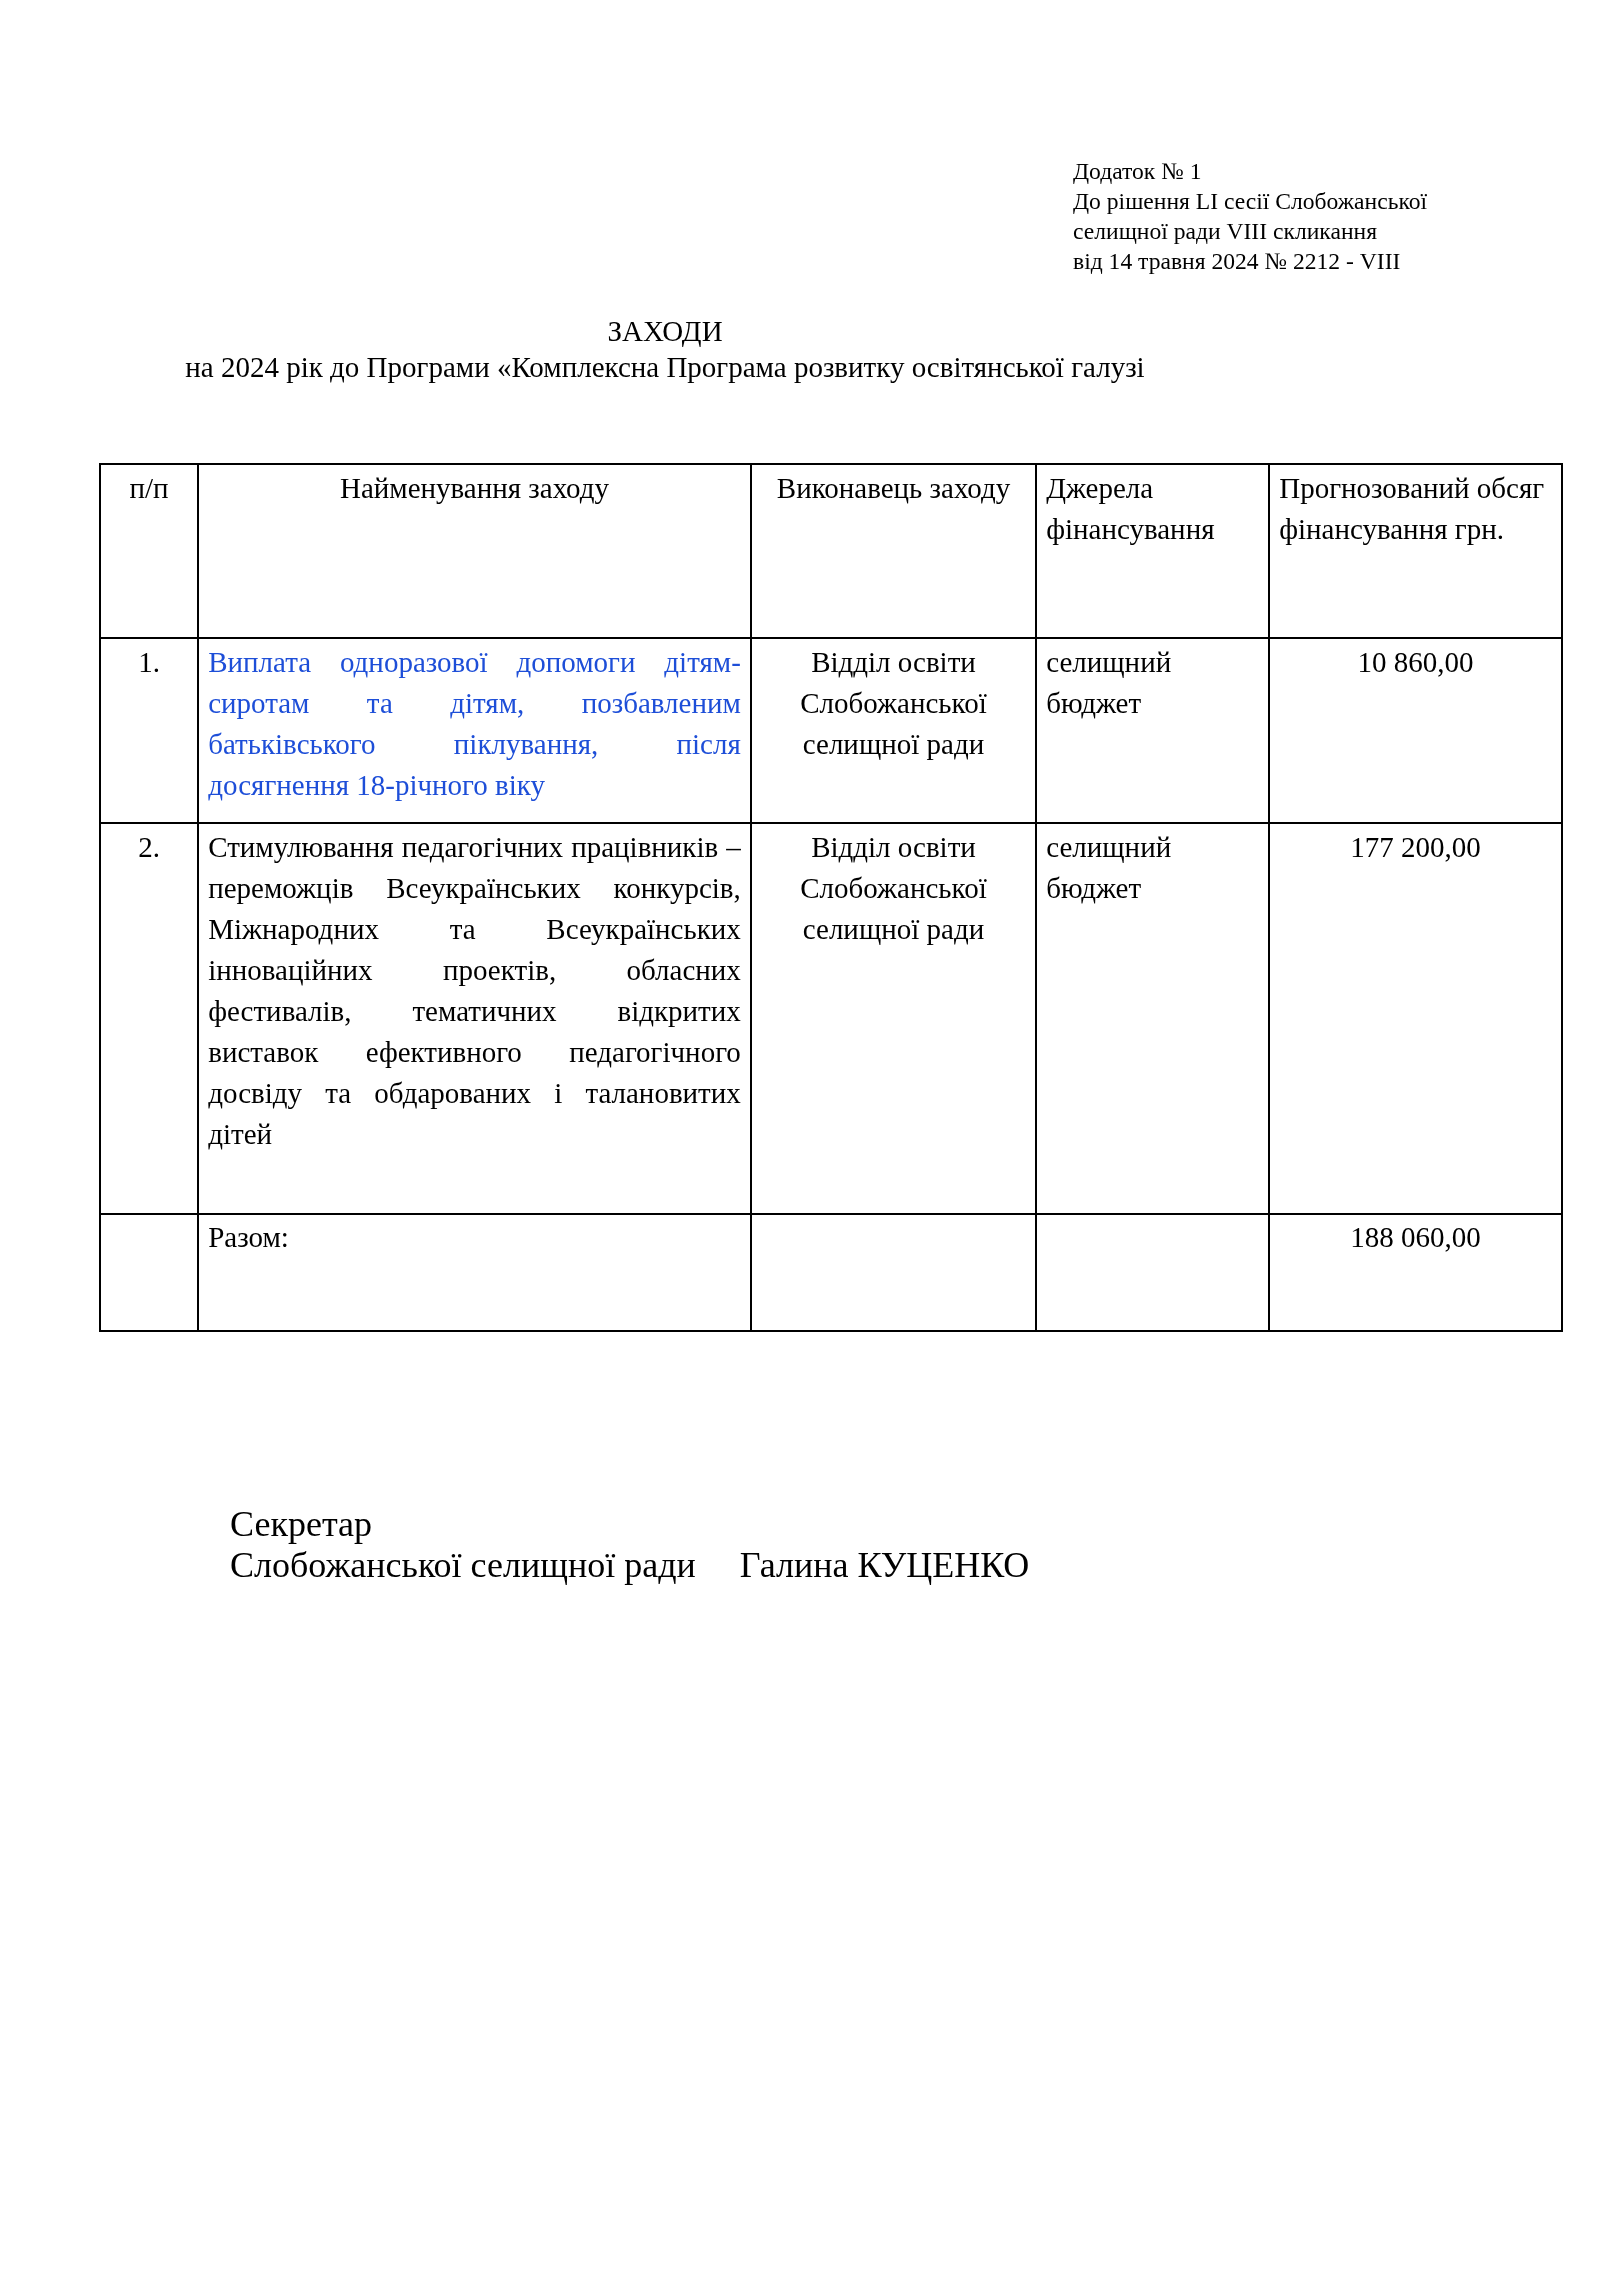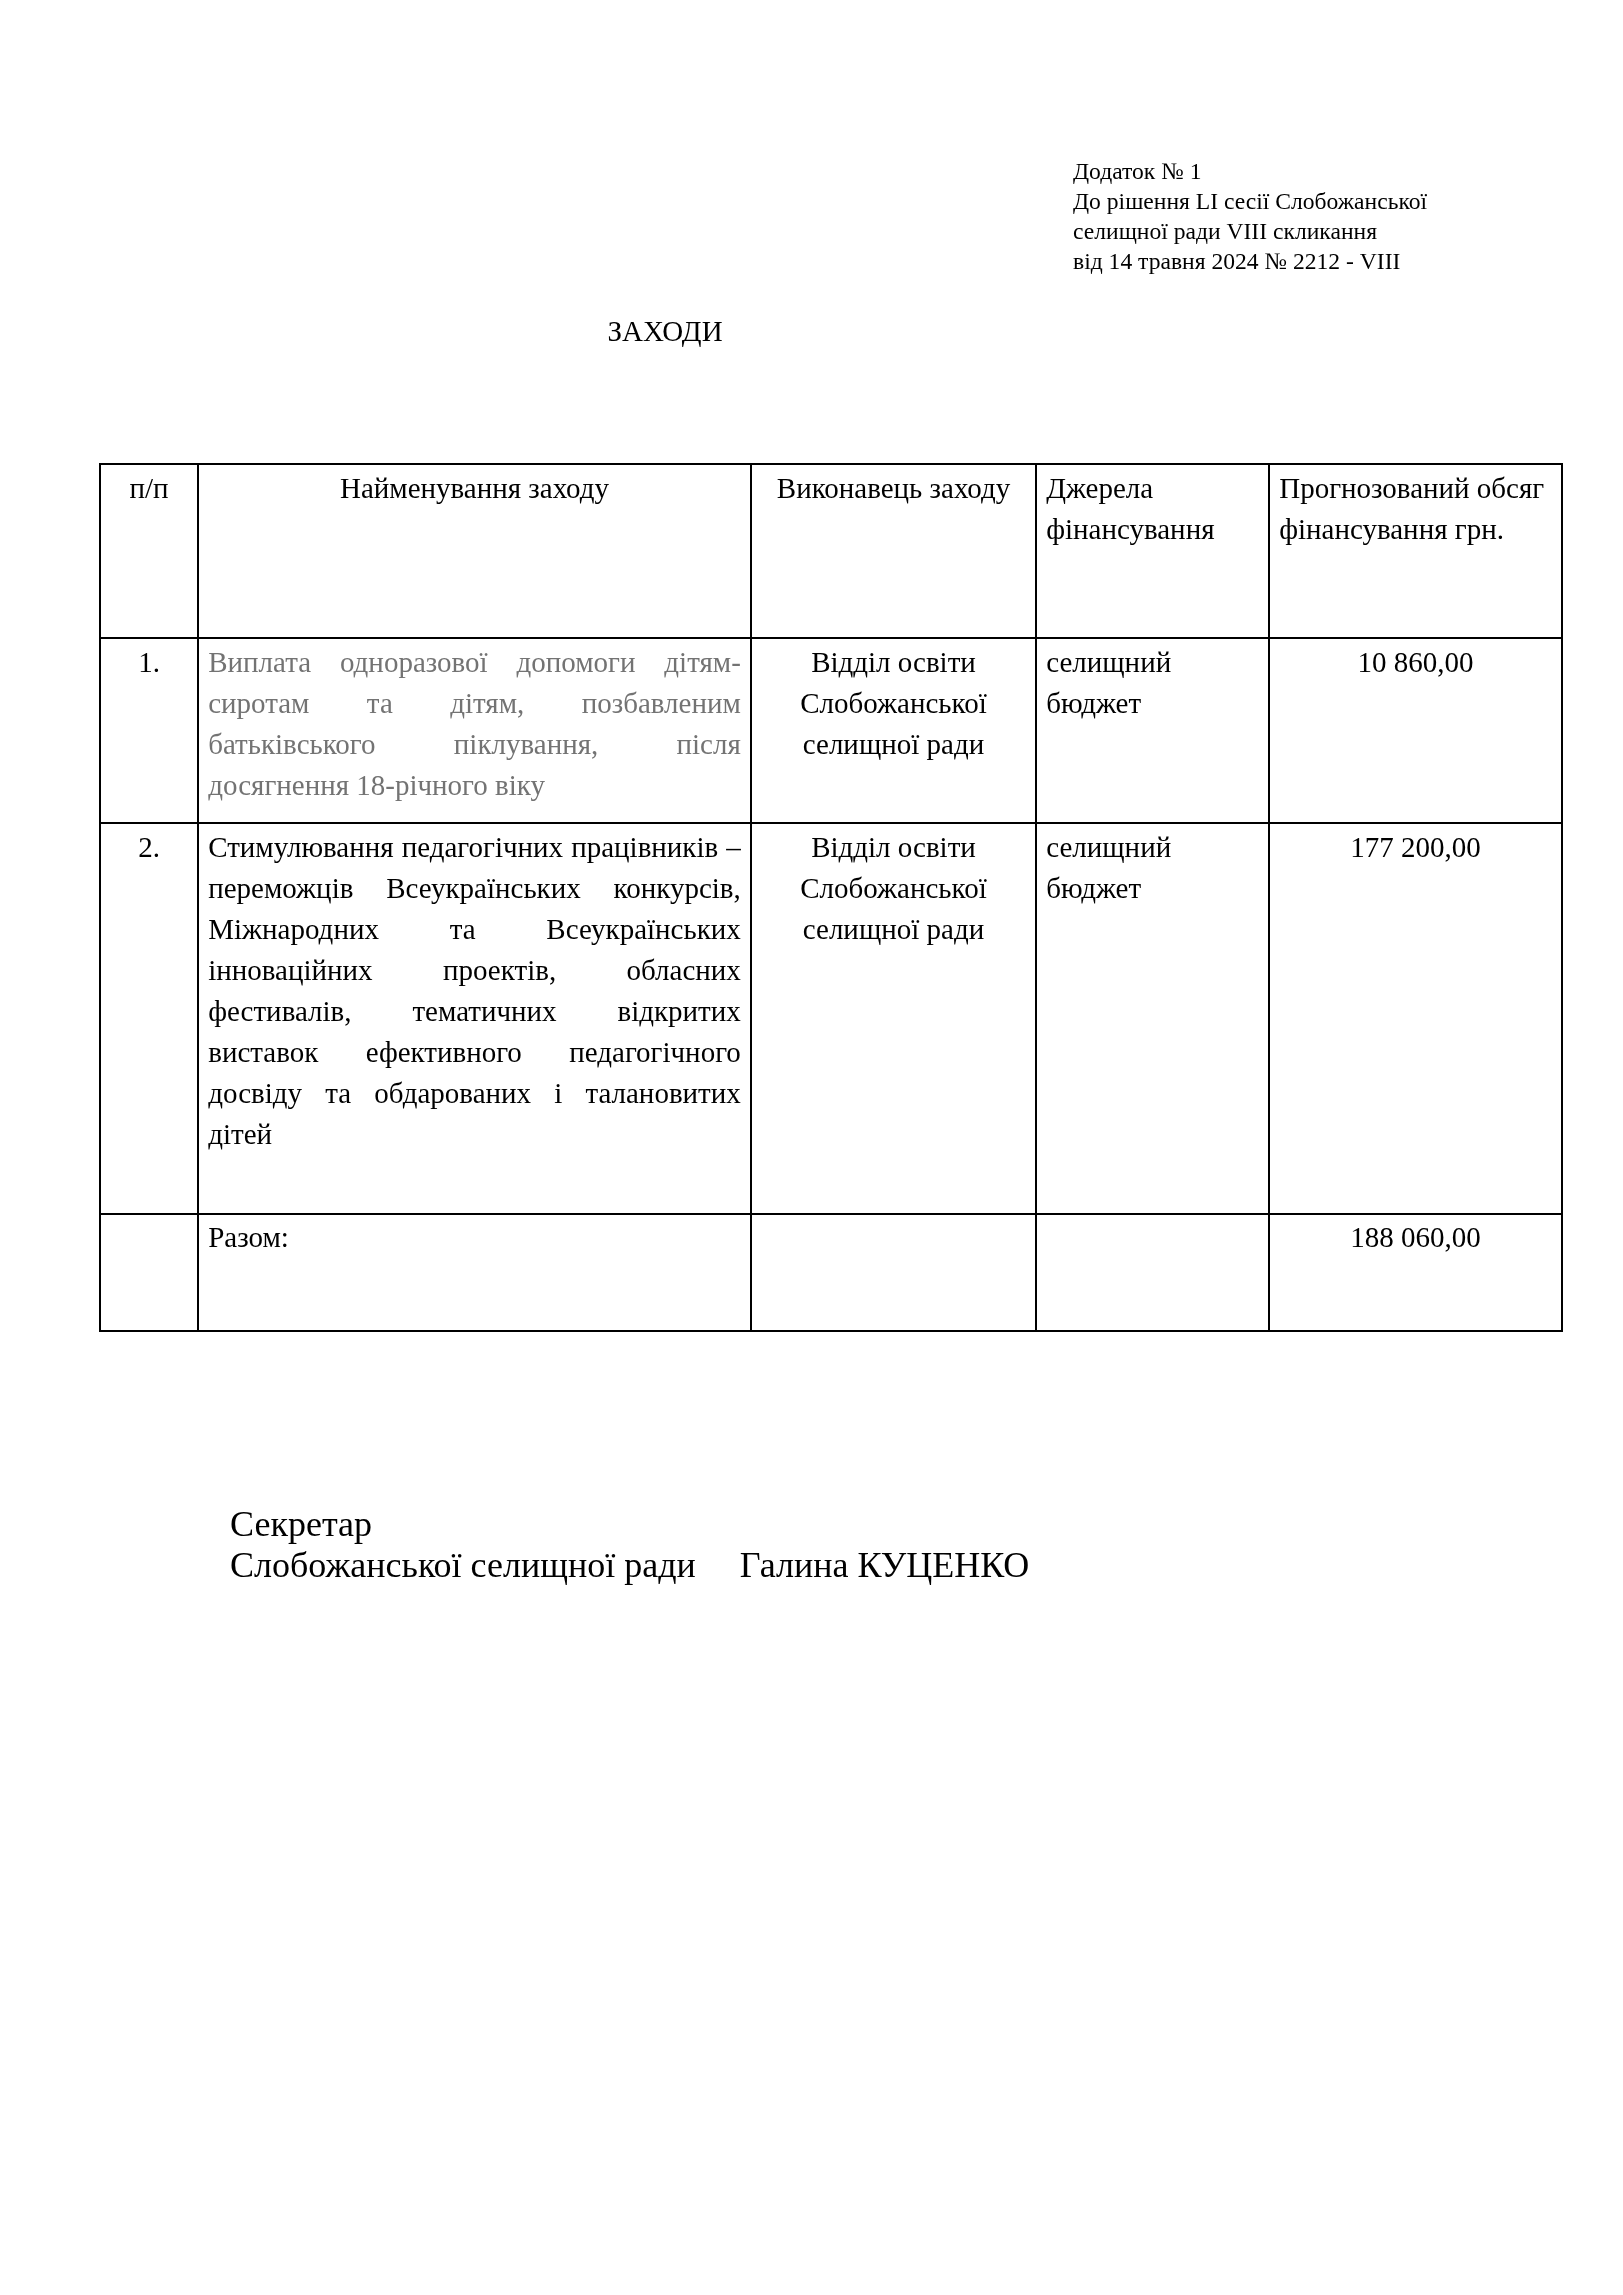--- a/index.html
+++ b/index.html
@@ -55,6 +55,7 @@
 
 <div class="title-block">
   <div>ЗАХОДИ</div>
+  <div>на 2024 рік до Програми «Комплексна Програма розвитку освітянської галузі</div>
 </div>
 
 <table class="measures">

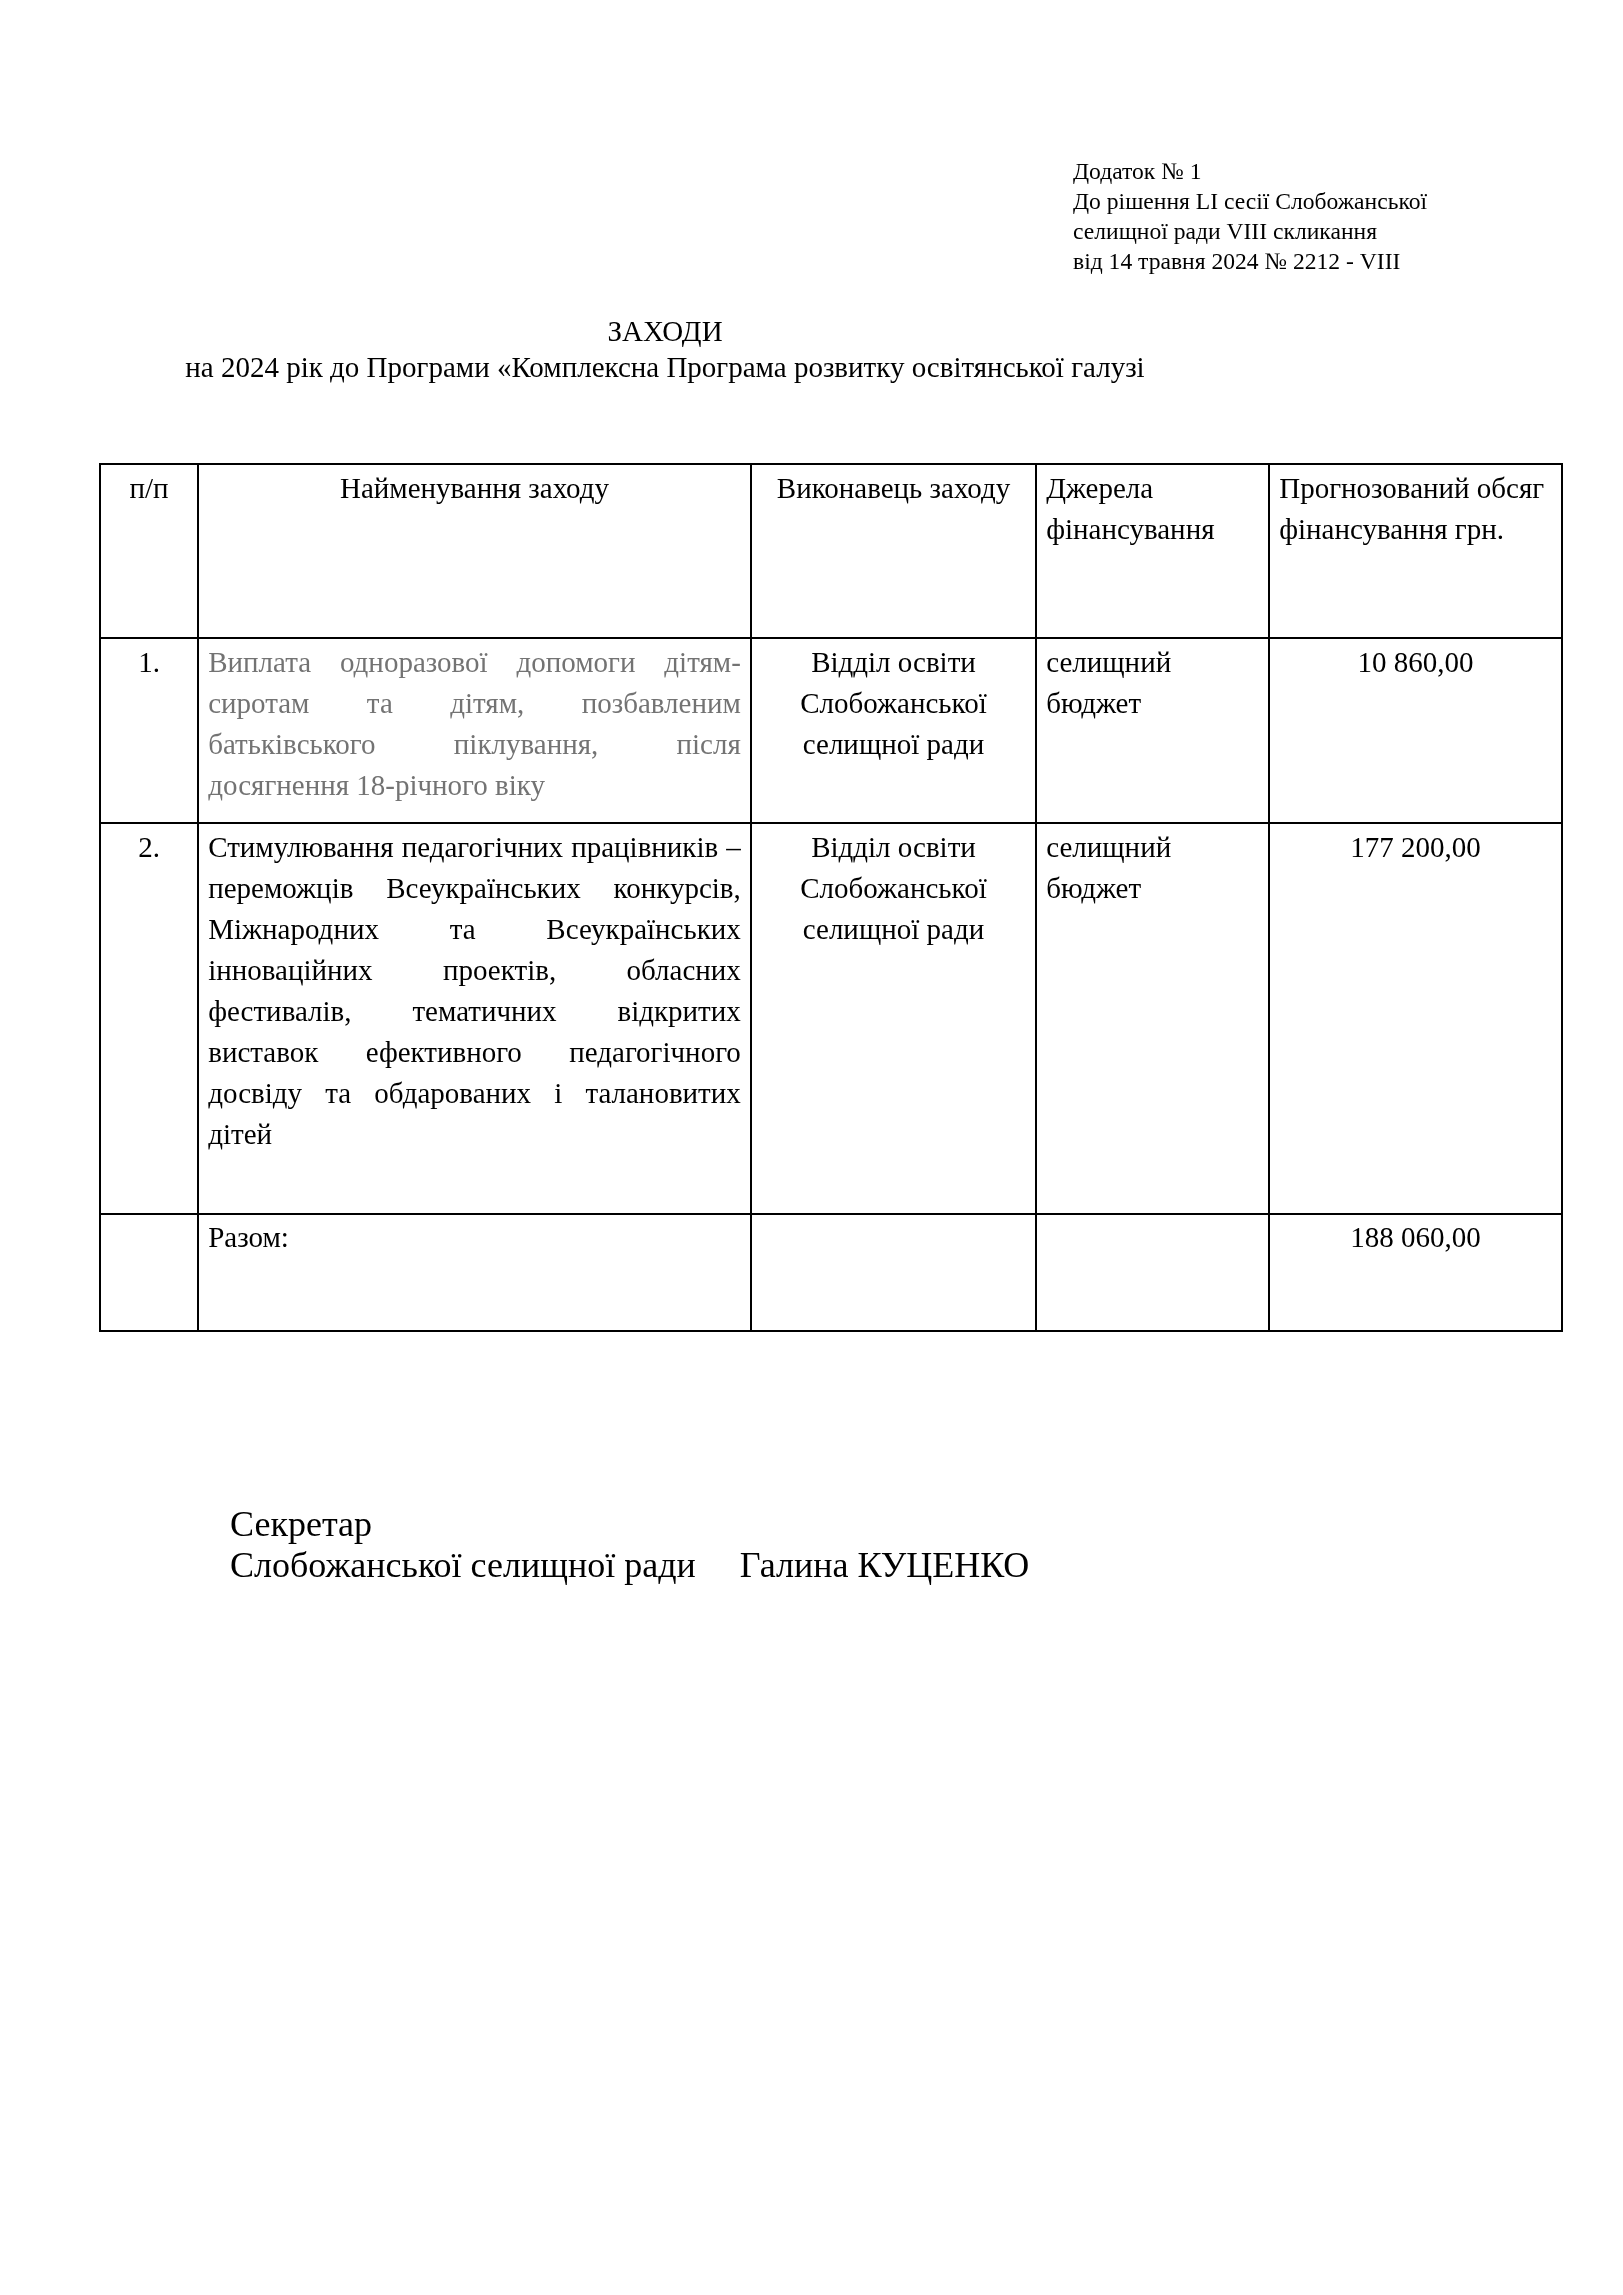--- a/index.html
+++ b/index.html
@@ -36,7 +36,7 @@
     .c-center { text-align: center; }
     .c-left { text-align: left; }
     .c-justify { text-align: justify; text-align-last: left; }
-    .gray { color: #737373; }
+    .gray { color: #1d4ed8; }
     .signature {
       position: absolute; left: 230px; top: 1504px;
       font-size: 36px; line-height: 41px; width: 1165px;

